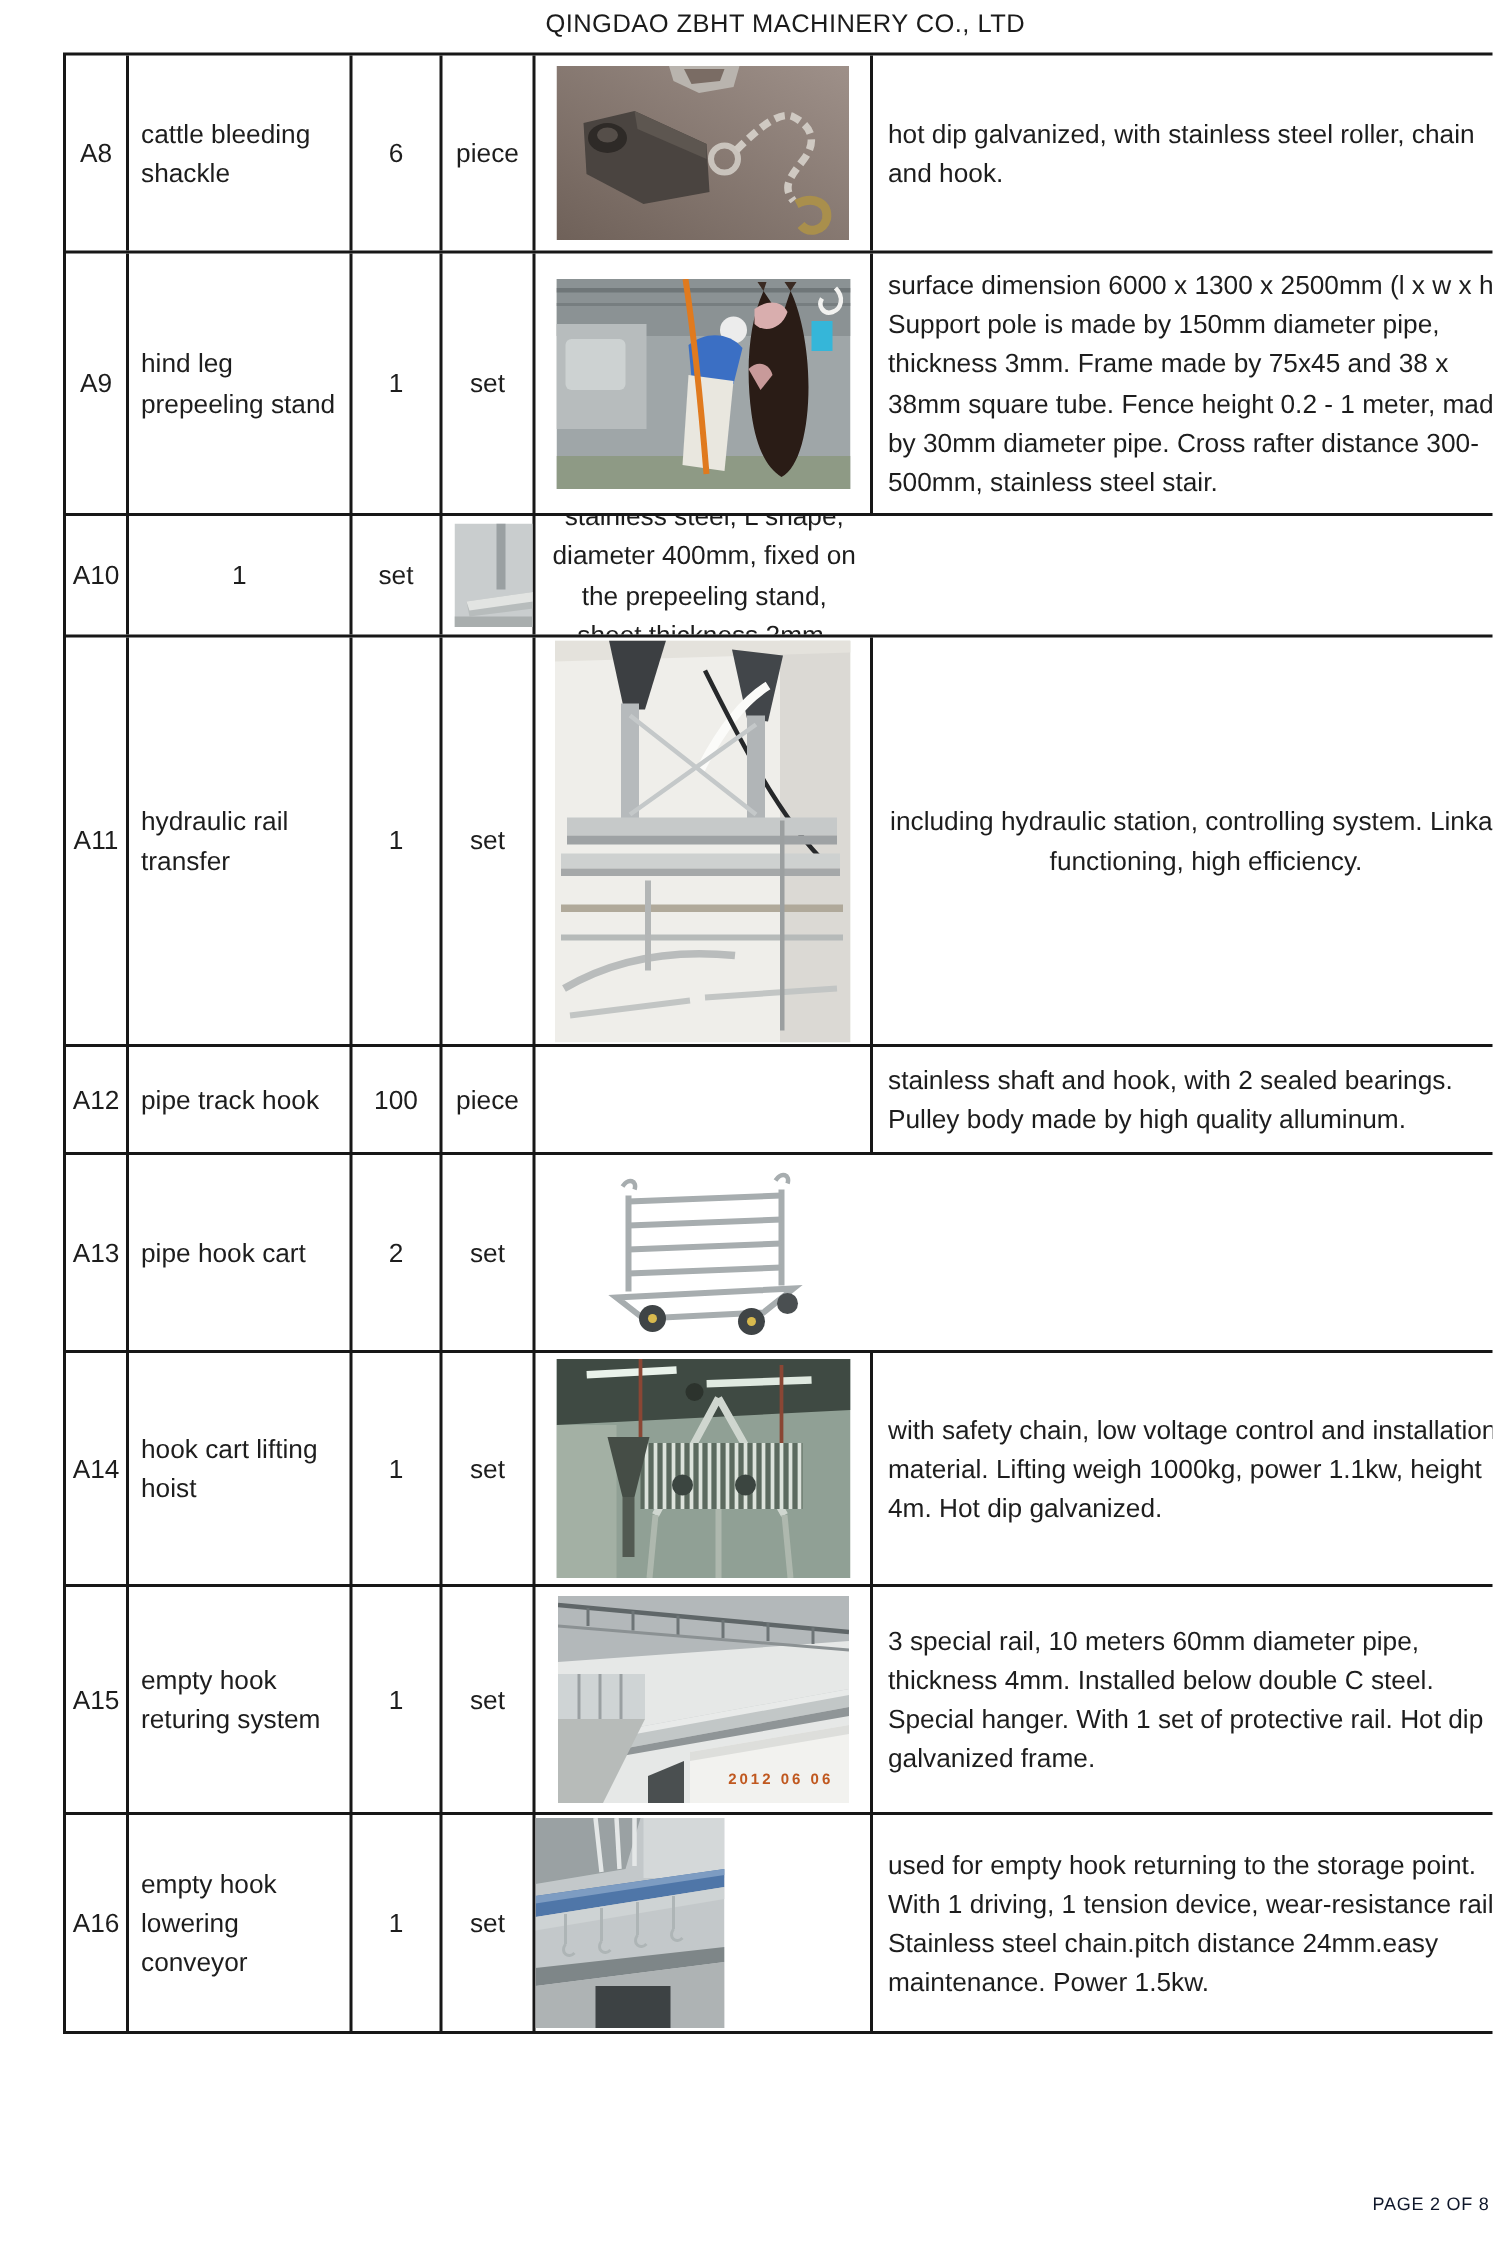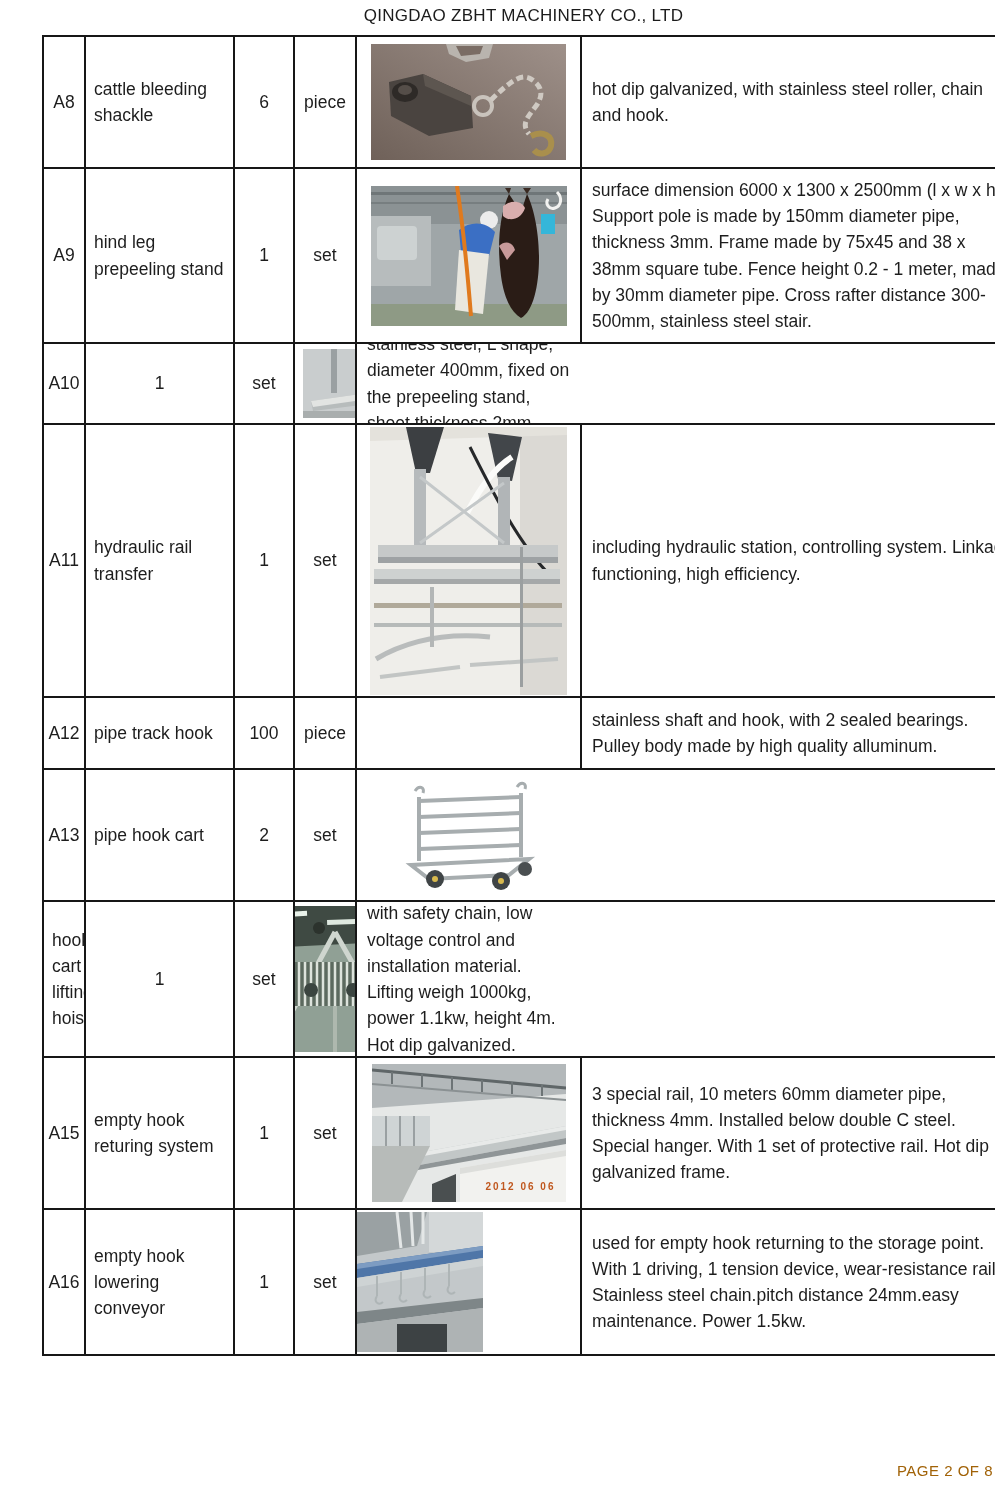--- a/index.html
+++ b/index.html
@@ -42,7 +42,7 @@
   .photo-cell.align-left{justify-content:flex-start;}
   .photo-cell.pad-left{padding-left:8px;}
   .desc{padding:22px 10px;text-align:left;justify-content:flex-start;}
-  .desc.center{justify-content:center;}
+  .desc.center{text-align:center;justify-content:center;}
   .photo-wrap{position:relative;display:flex;}
   .date-stamp{
     position:absolute;right:10px;bottom:8px;

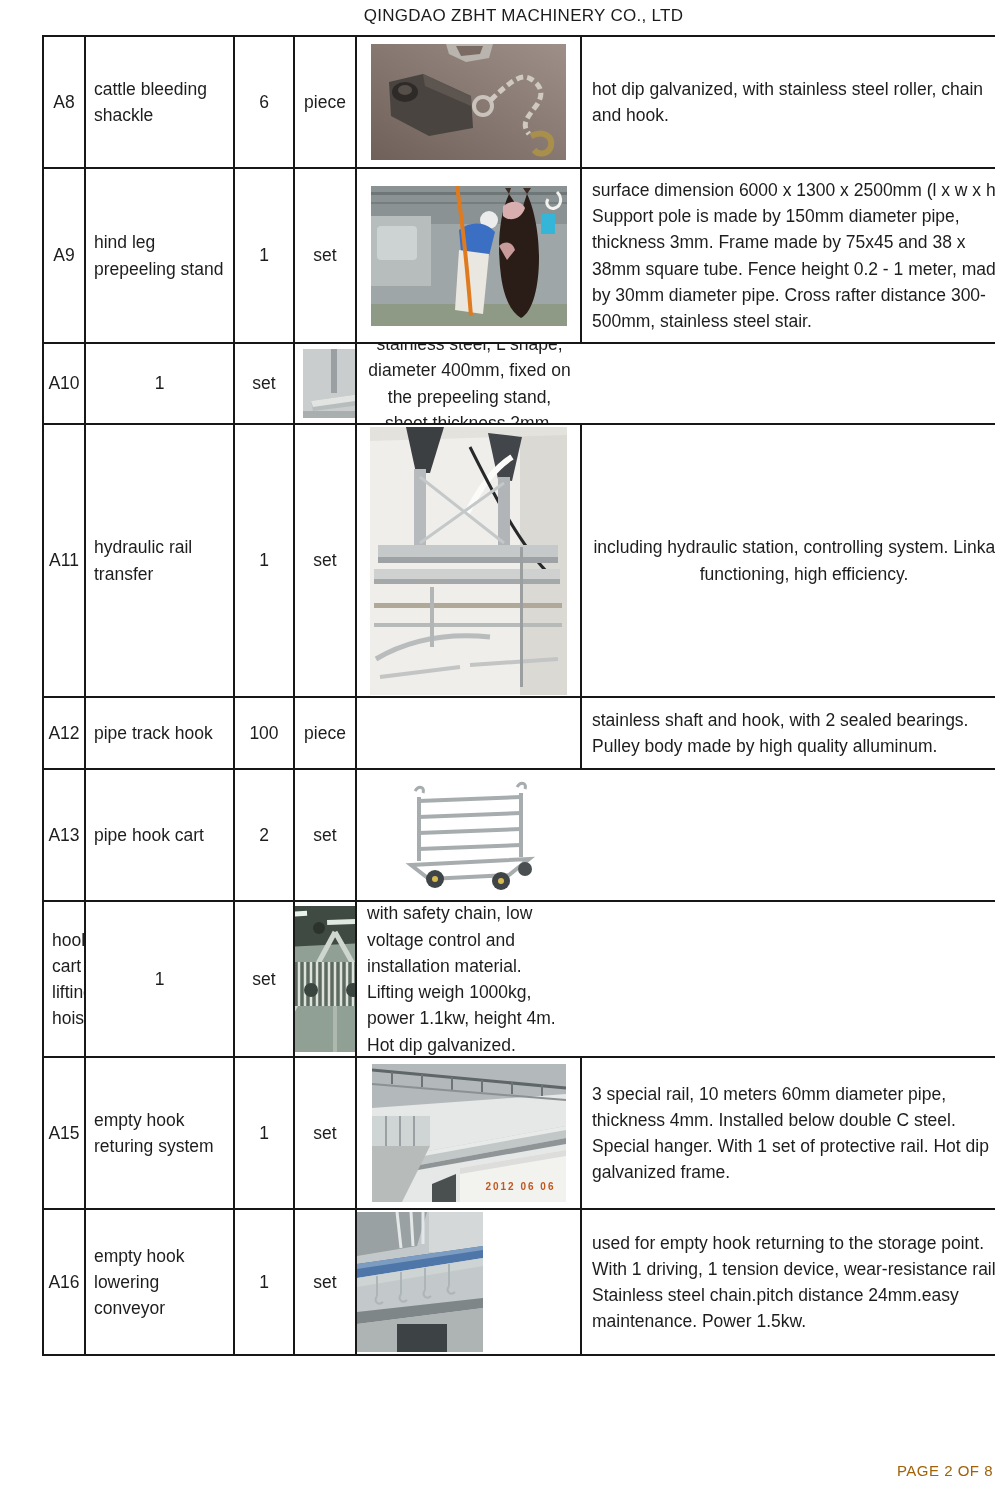--- a/index.html
+++ b/index.html
@@ -217,6 +217,7 @@
     </div>
 
     <div class="row" style="height:154px">
+      <div class="cell code">A14</div>
       <div class="cell name">hook cart lifting hoist</div>
       <div class="cell qty">1</div>
       <div class="cell unit">set</div>

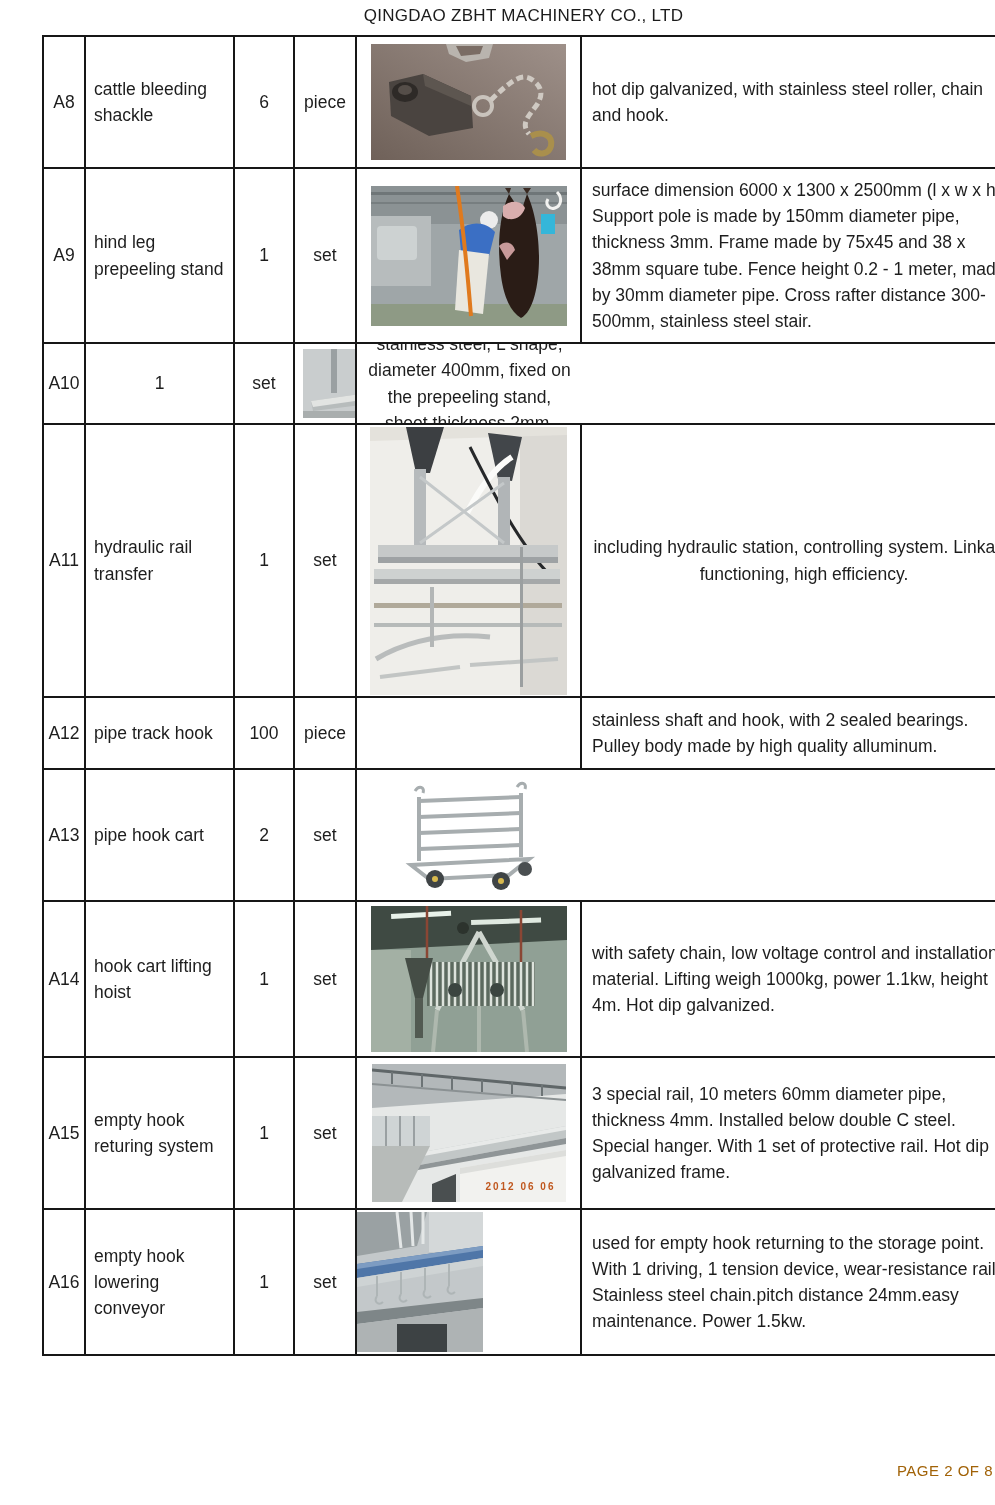--- a/index.html
+++ b/index.html
@@ -51,7 +51,7 @@
   }
   .page-footer{
     position:absolute;top:1462px;right:28px;
-    font-size:15px;letter-spacing:0.5px;color:#a16207;
+    font-size:12px;letter-spacing:0.5px;color:#0f172a;
   }
   svg{display:block;}
 </style>

